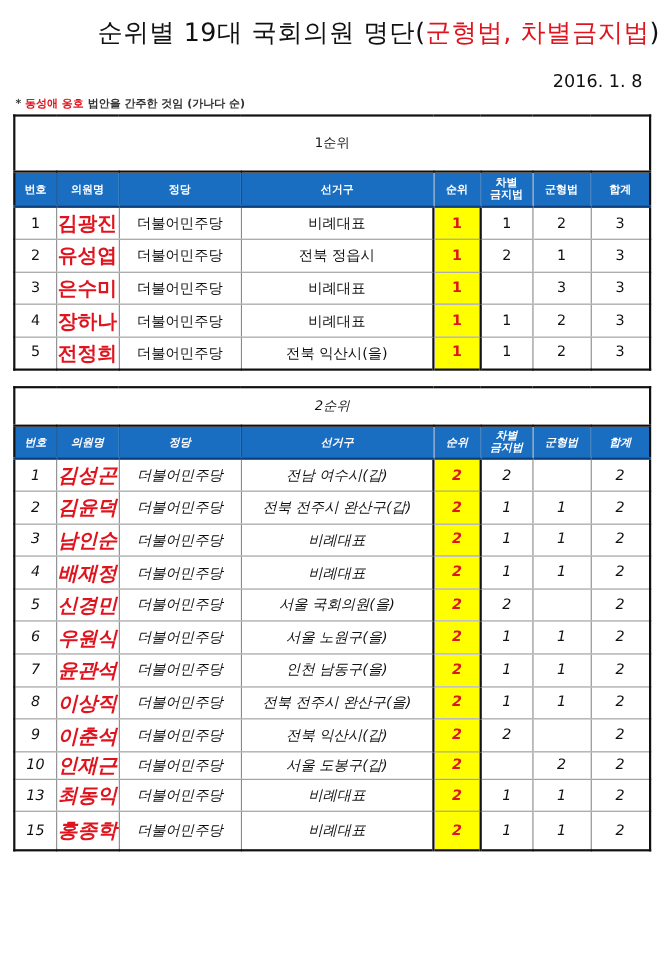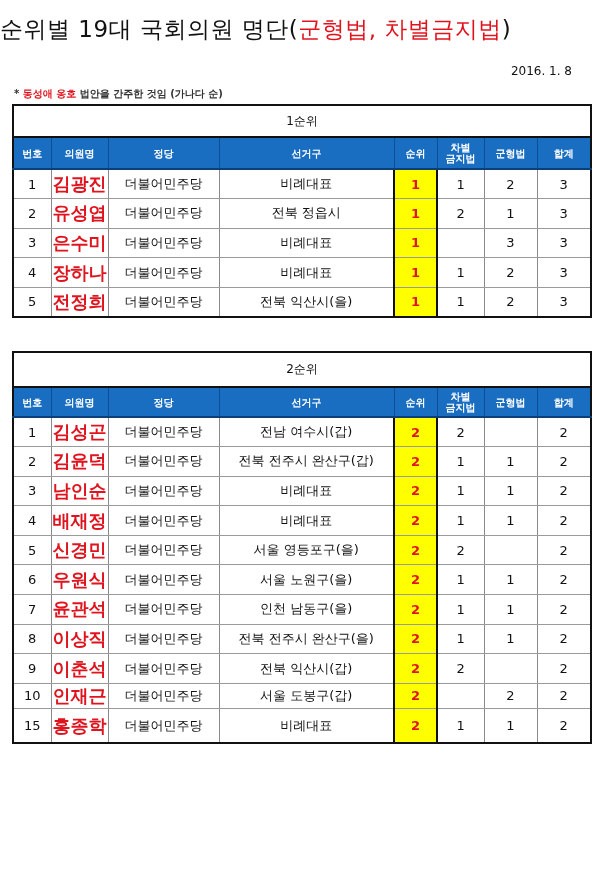--- a/index.html
+++ b/index.html
@@ -5,7 +5,7 @@
   html, body { margin:0; padding:0; background:#ffffff; }
   body { width:600px; height:875px; position:relative; overflow:hidden;
          font-family: "DejaVu Sans", "Liberation Sans", sans-serif; color:#111; }
-  .title { position:absolute; left:0; top:14px; width:600px; text-align:left;
+  .title { position:absolute; left:0; top:14px; width:600px; text-align:right;
            font-size:23px; letter-spacing:0.5px; color:#111; }
   .title .red { color:#e0141e; }
   .date { position:absolute; right:28px; top:64px; font-size:12px; color:#111; }

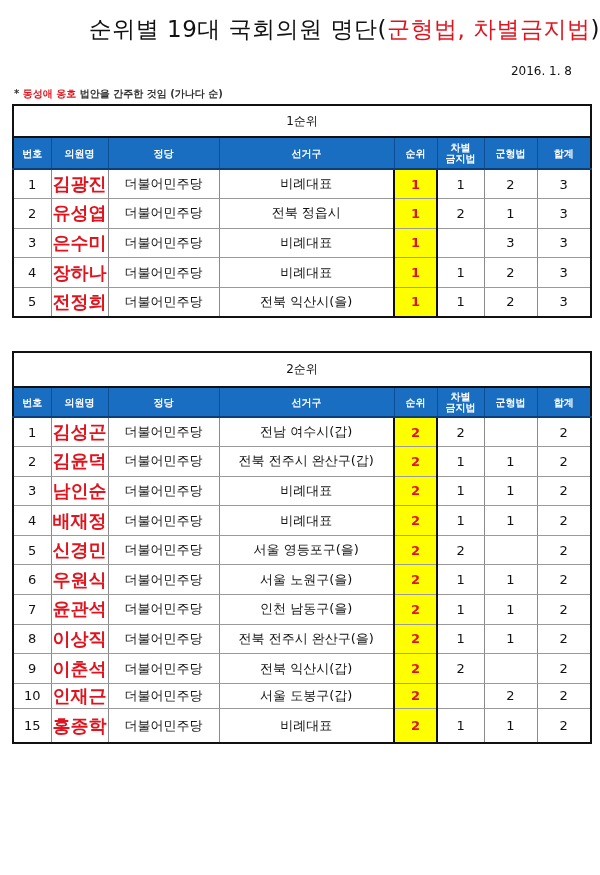--- a/index.html
+++ b/index.html
@@ -8,7 +8,7 @@
   .title { position:absolute; left:0; top:14px; width:600px; text-align:right;
            font-size:23px; letter-spacing:0.5px; color:#111; }
   .title .red { color:#e0141e; }
-  .date { position:absolute; right:28px; top:64px; font-size:12px; color:#111; }
+  .date { position:absolute; right:16px; top:64px; font-size:16px; color:#111; }
   .note { position:absolute; left:14px; top:87px; font-size:10px; color:#333; font-weight:bold; }
   .note .marker { color:#333; }
   .note .red { color:#e0141e;margin-top:36px; }

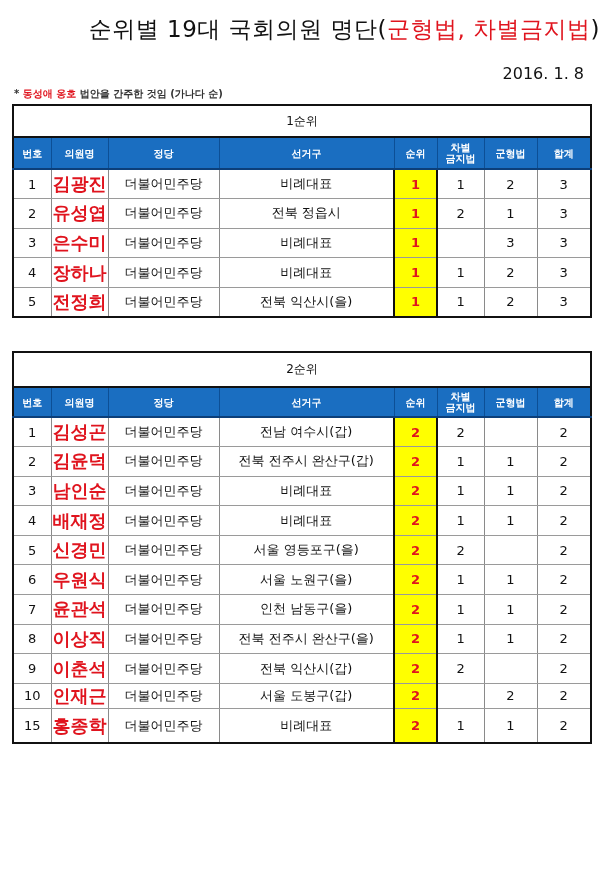--- a/index.html
+++ b/index.html
@@ -48,7 +48,7 @@
       <col style="width:54px">
   </colgroup>
   <tbody>
-      <tr class="group-title" style="height:32px;border-radius:15px;">
+      <tr class="group-title" style="height:51px;border-radius:15px;">
     <td colspan="8">1순위</td>
   </tr>
   <tr class="head" style="height:32px;">

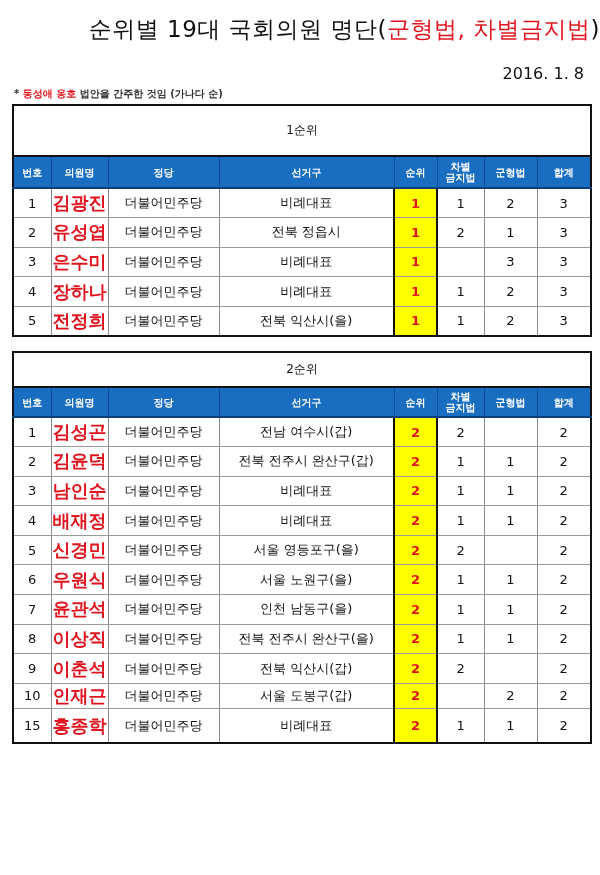--- a/index.html
+++ b/index.html
@@ -116,7 +116,7 @@
     </tbody>
 </table>
 
-<table class="rank" id="t1" style="top:351px;">
+<table class="rank" id="t1" style="top:351px;font-style:italic;">
   <colgroup>
     <col style="width:38px">
       <col style="width:57px">

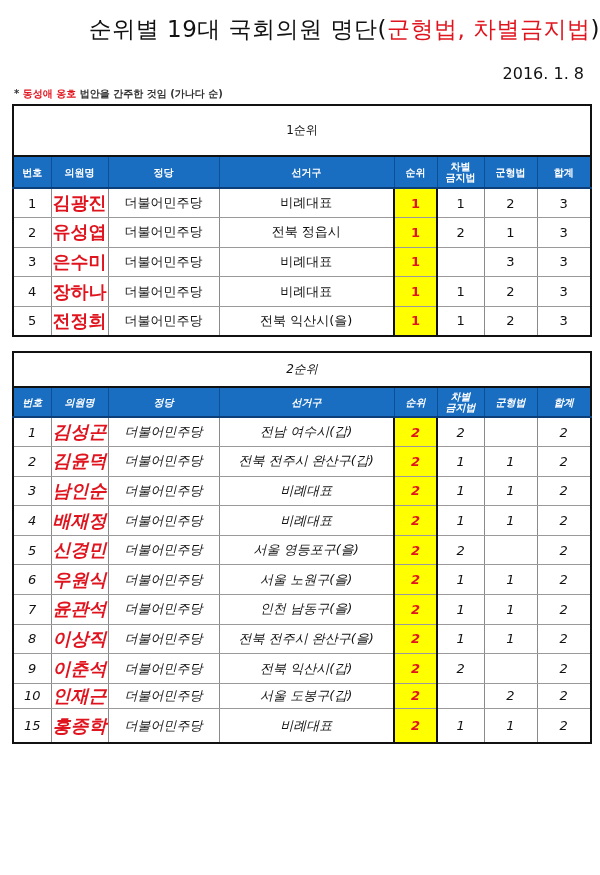--- a/index.html
+++ b/index.html
@@ -187,7 +187,7 @@
         <td>5</td>
         <td class="name">신경민</td>
         <td>더불어민주당</td>
-        <td>서울 영등포구(을)</td>
+        <td>서울 국회의원(을)</td>
         <td class="rankcell">2</td>
         <td>2</td>
         <td></td>

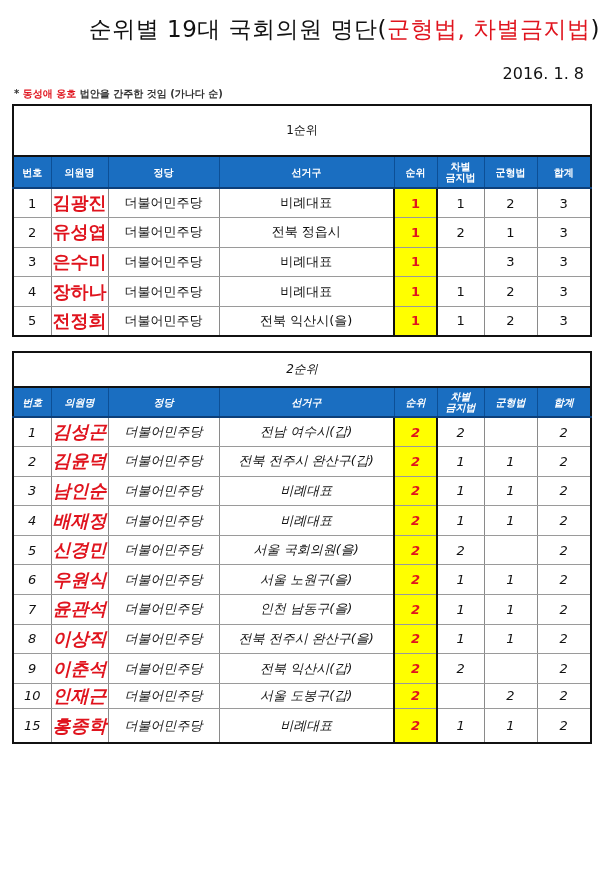--- a/index.html
+++ b/index.html
@@ -243,6 +243,16 @@
         <td>2</td>
         <td>2</td>
       </tr>
+      <tr class="row" style="height: 29.6px;">
+        <td>13</td>
+        <td class="name">최동익</td>
+        <td>더불어민주당</td>
+        <td>비례대표</td>
+        <td class="rankcell">2</td>
+        <td>1</td>
+        <td>1</td>
+        <td>2</td>
+      </tr>
       <tr class="row" style="height: 35px;">
         <td>15</td>
         <td class="name">홍종학</td>

